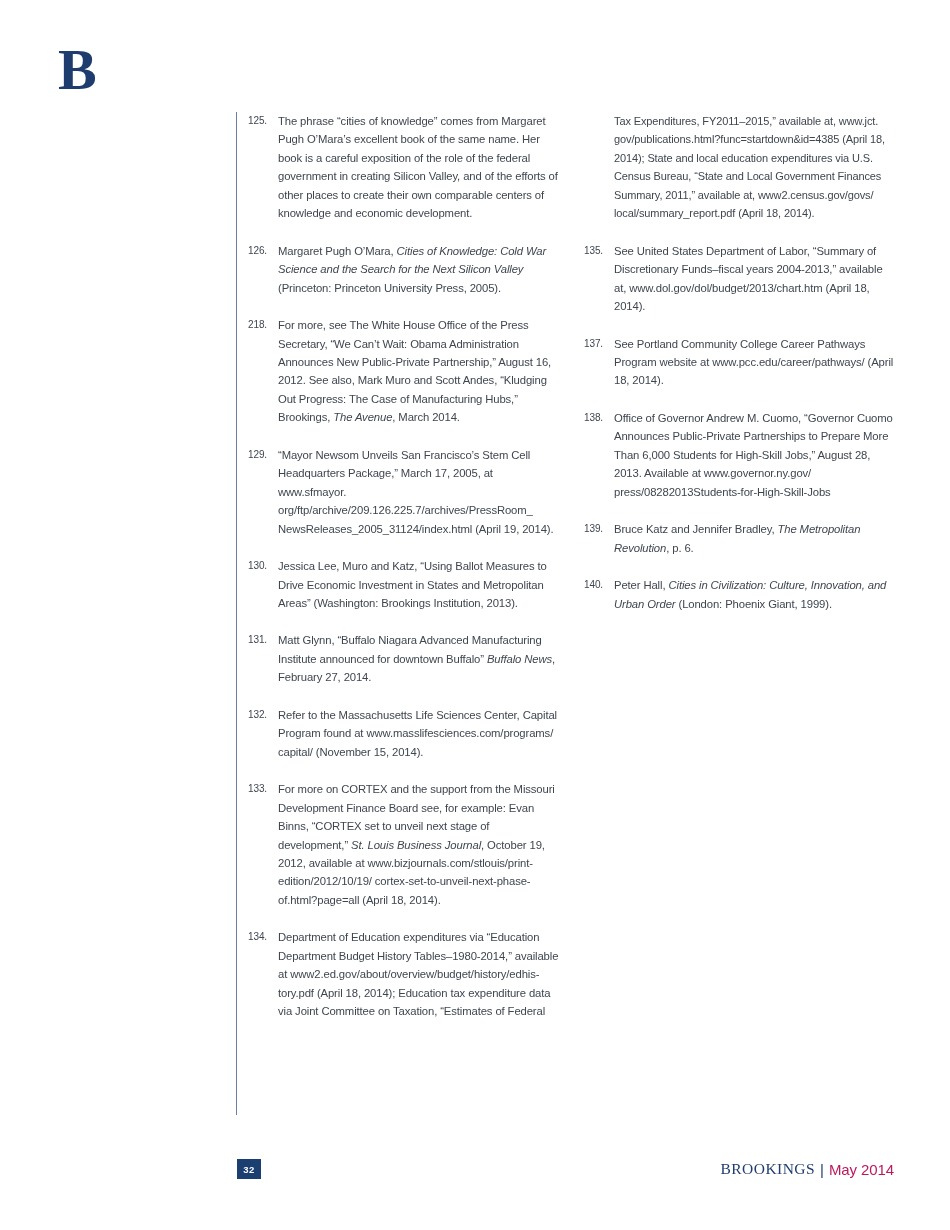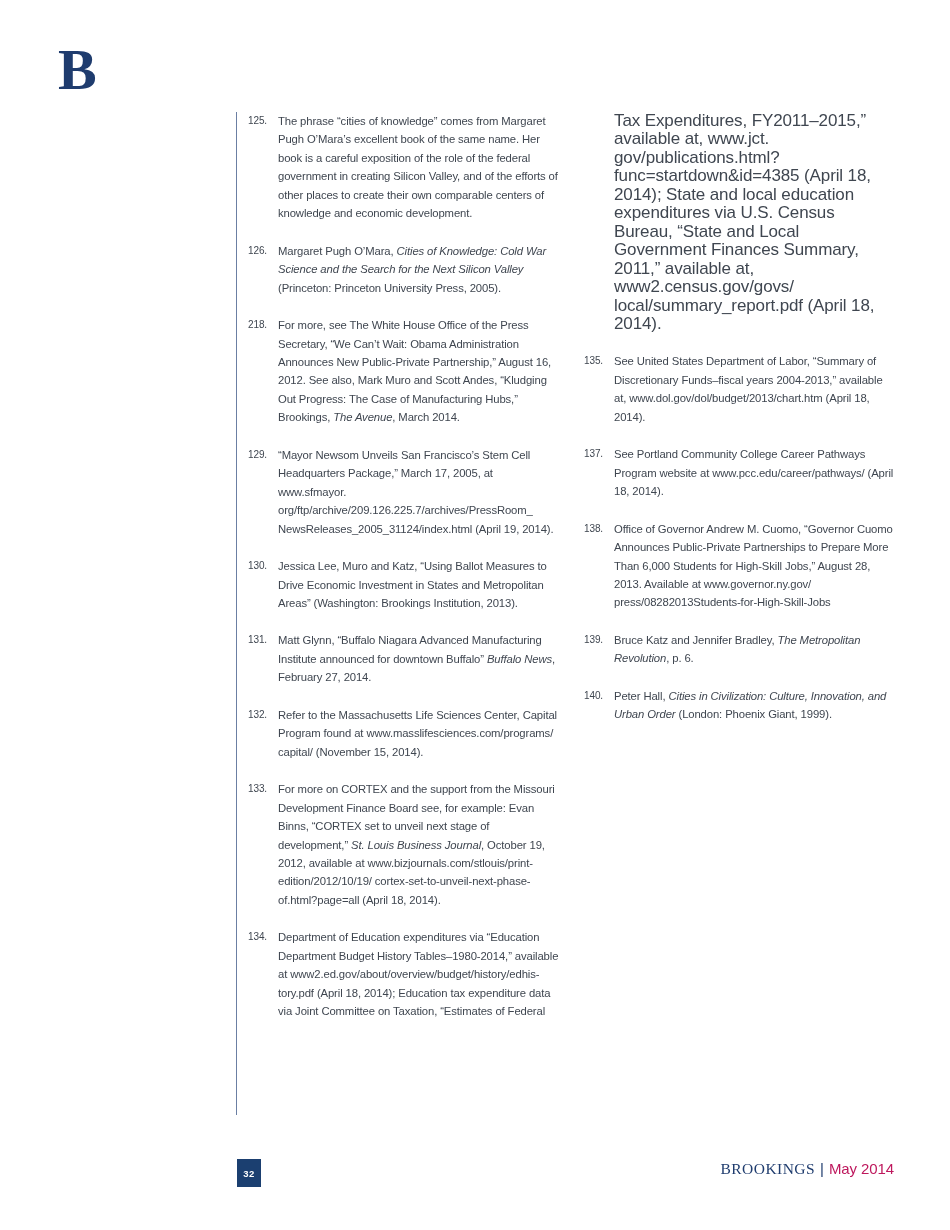--- a/index.html
+++ b/index.html
@@ -91,7 +91,7 @@
   }
   
   .note-continuation {
-    font-size: 17px;
+    font-size: 11px;
     line-height: 18.45px;
     color: #3f4650;
     letter-spacing: -0.12px;

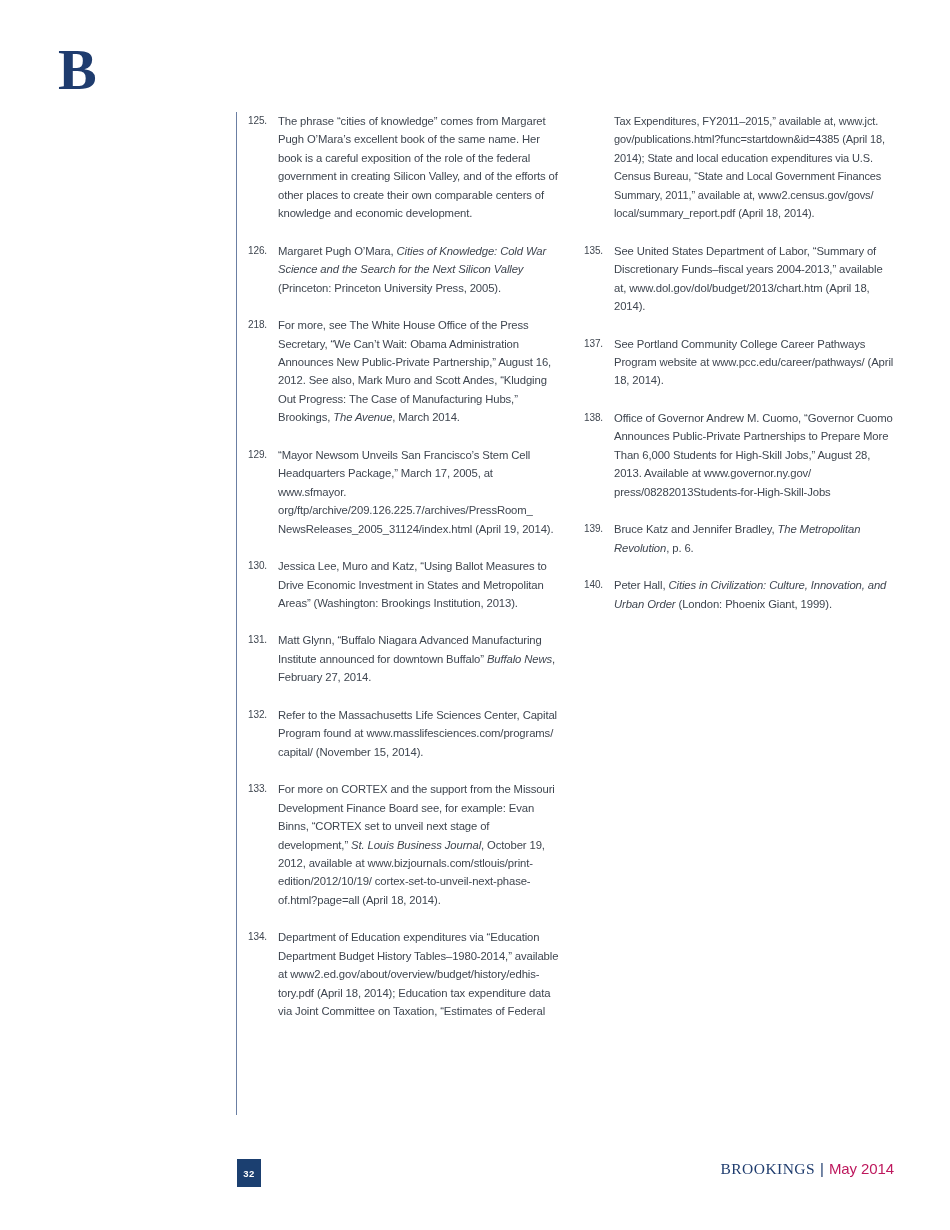--- a/index.html
+++ b/index.html
@@ -104,7 +104,7 @@
     left: 237px;
     top: 1159px;
     width: 24px;
-    height: 28px;
+    height: 20px;
     background: #1b3f70;
     color: #ffffff;
     font-size: 9.5px;

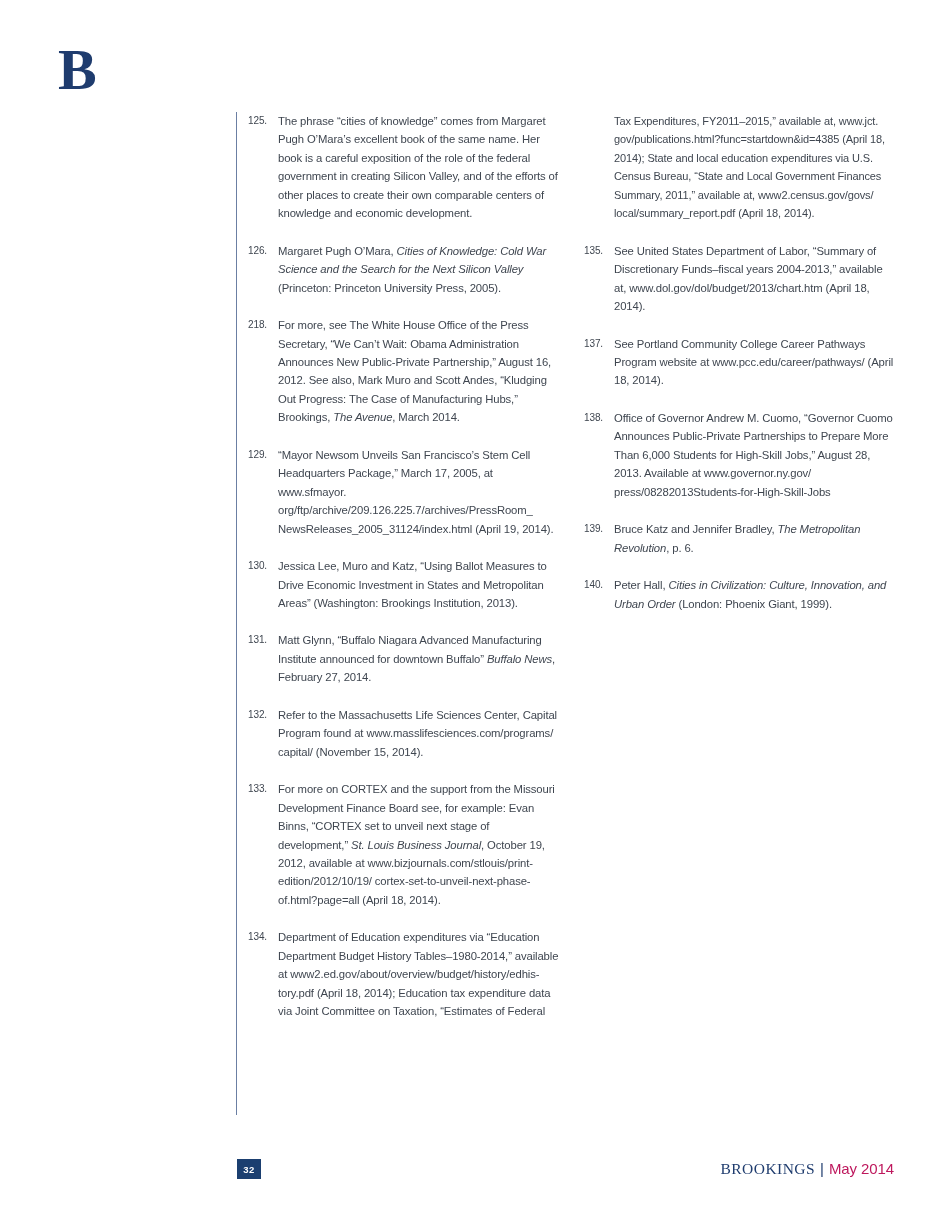--- a/index.html
+++ b/index.html
@@ -119,7 +119,7 @@
     right: 56px;
     top: 1160px;
     display: flex;
-    align-items: flex-start;
+    align-items: center;
     color: #1f3c6e;
     white-space: nowrap;
   }

